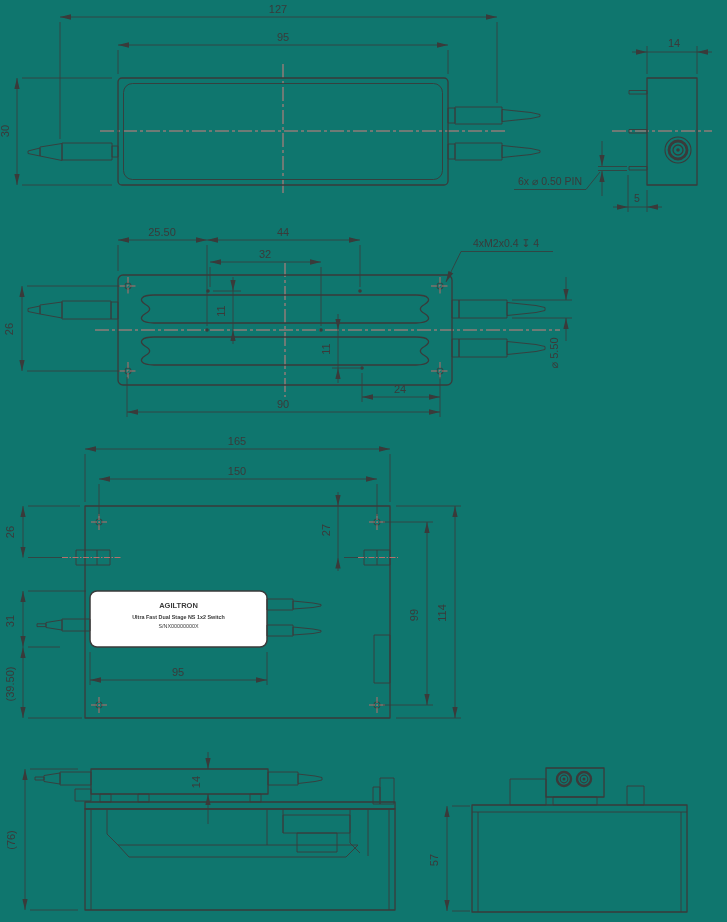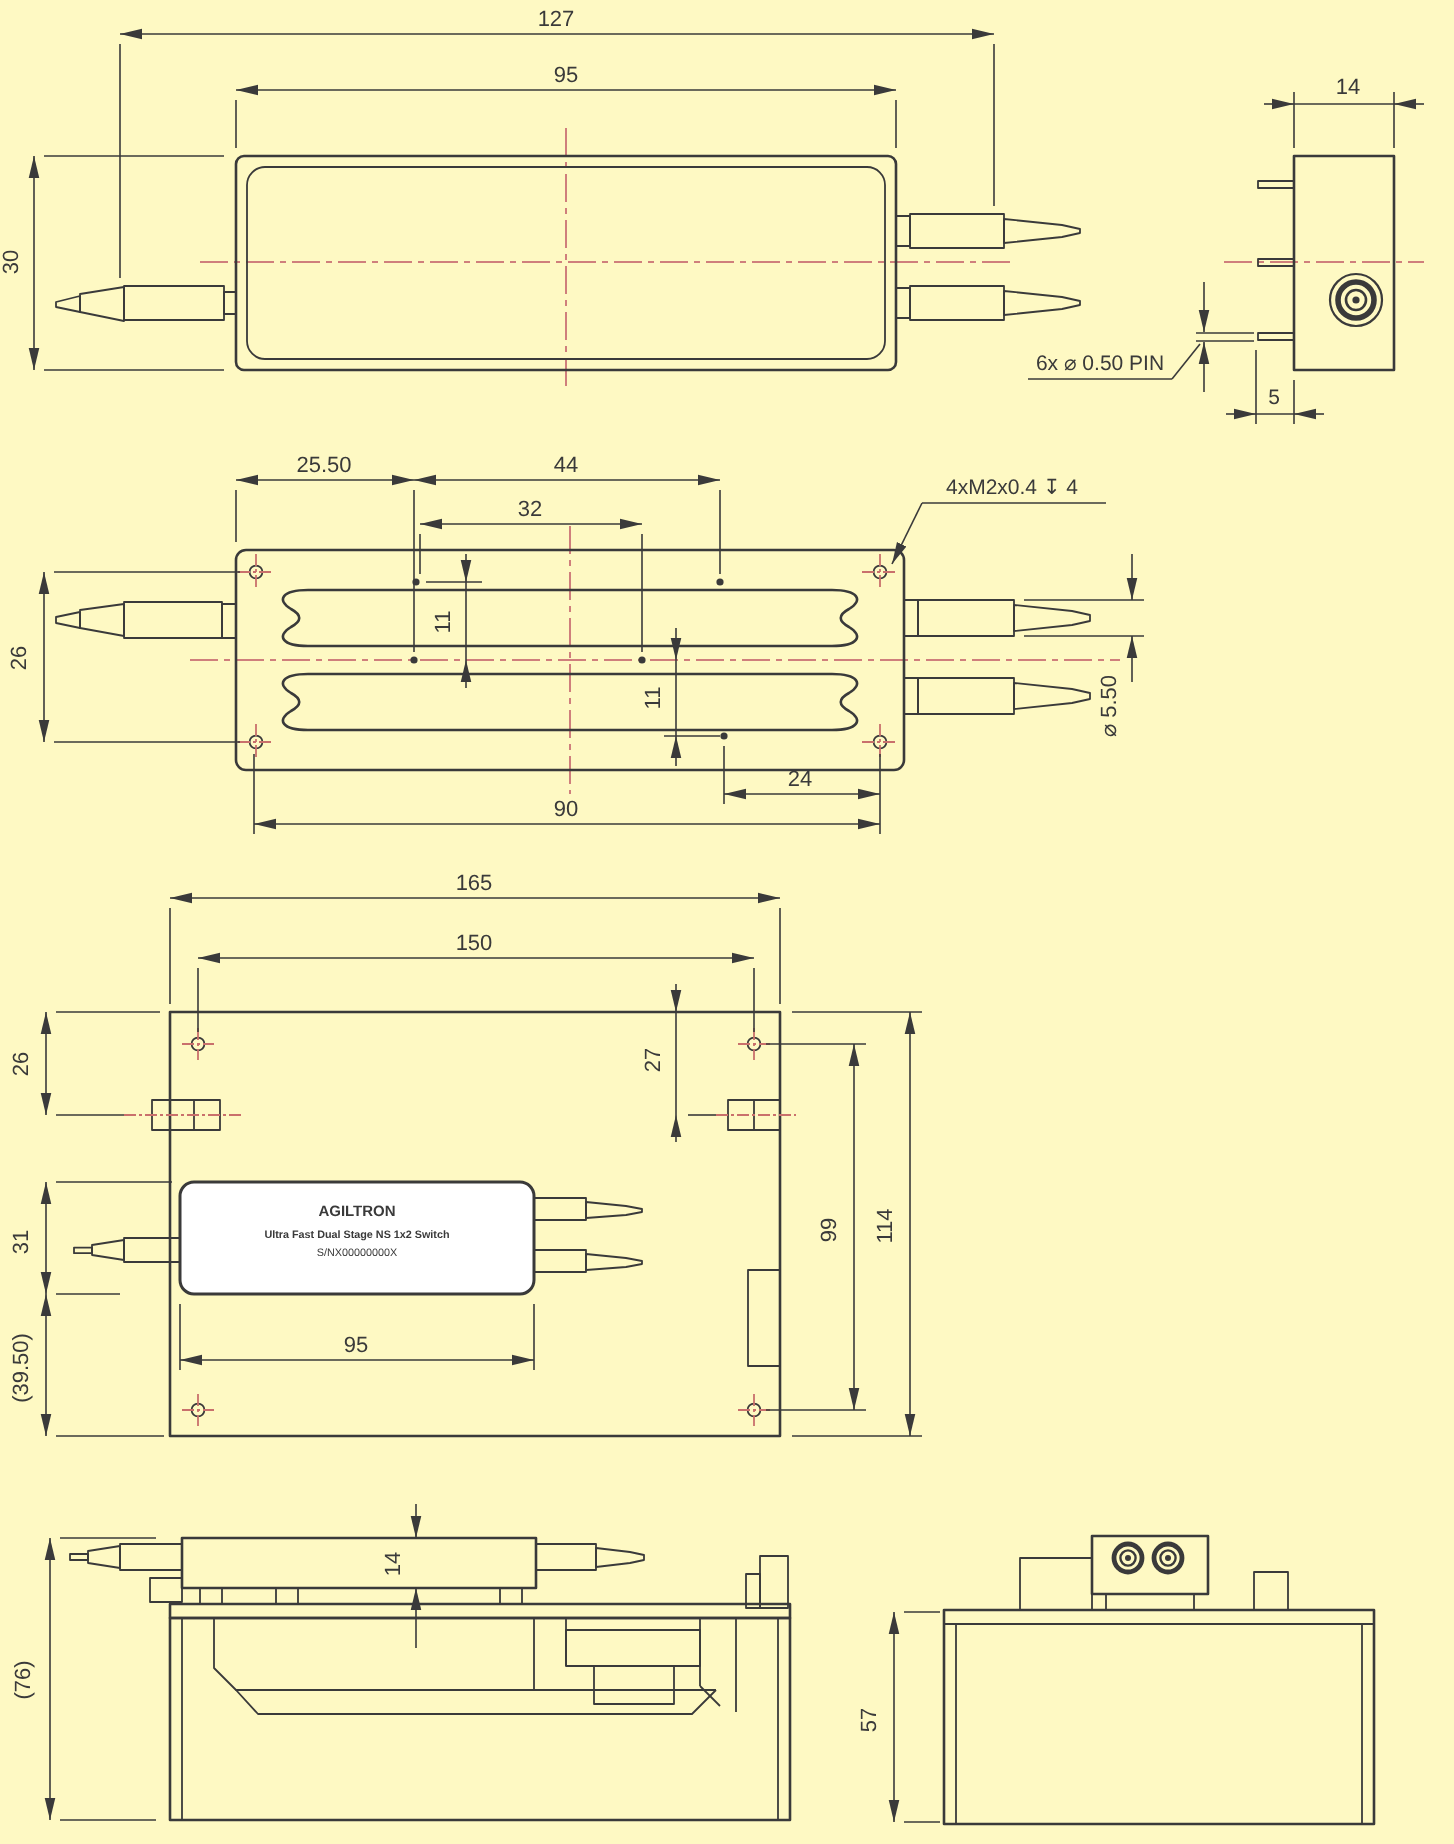--- a/index.html
+++ b/index.html
@@ -3,7 +3,7 @@
 <meta charset="utf-8">
 <style>
   html,body{margin:0;padding:0;background:#ffffff;}
-  .stage{width:727px;height:922px;position:relative;background:#fef9c3;}
+  .stage{width:727px;height:922px;position:relative;background:#0f766e;}
   svg{display:block;}
   .p  {stroke:#3a3a3a;stroke-width:1.3;fill:none;stroke-linejoin:round;stroke-linecap:round;}
   .p2 {stroke:#3a3a3a;stroke-width:0.9;fill:none;stroke-linejoin:round;}

